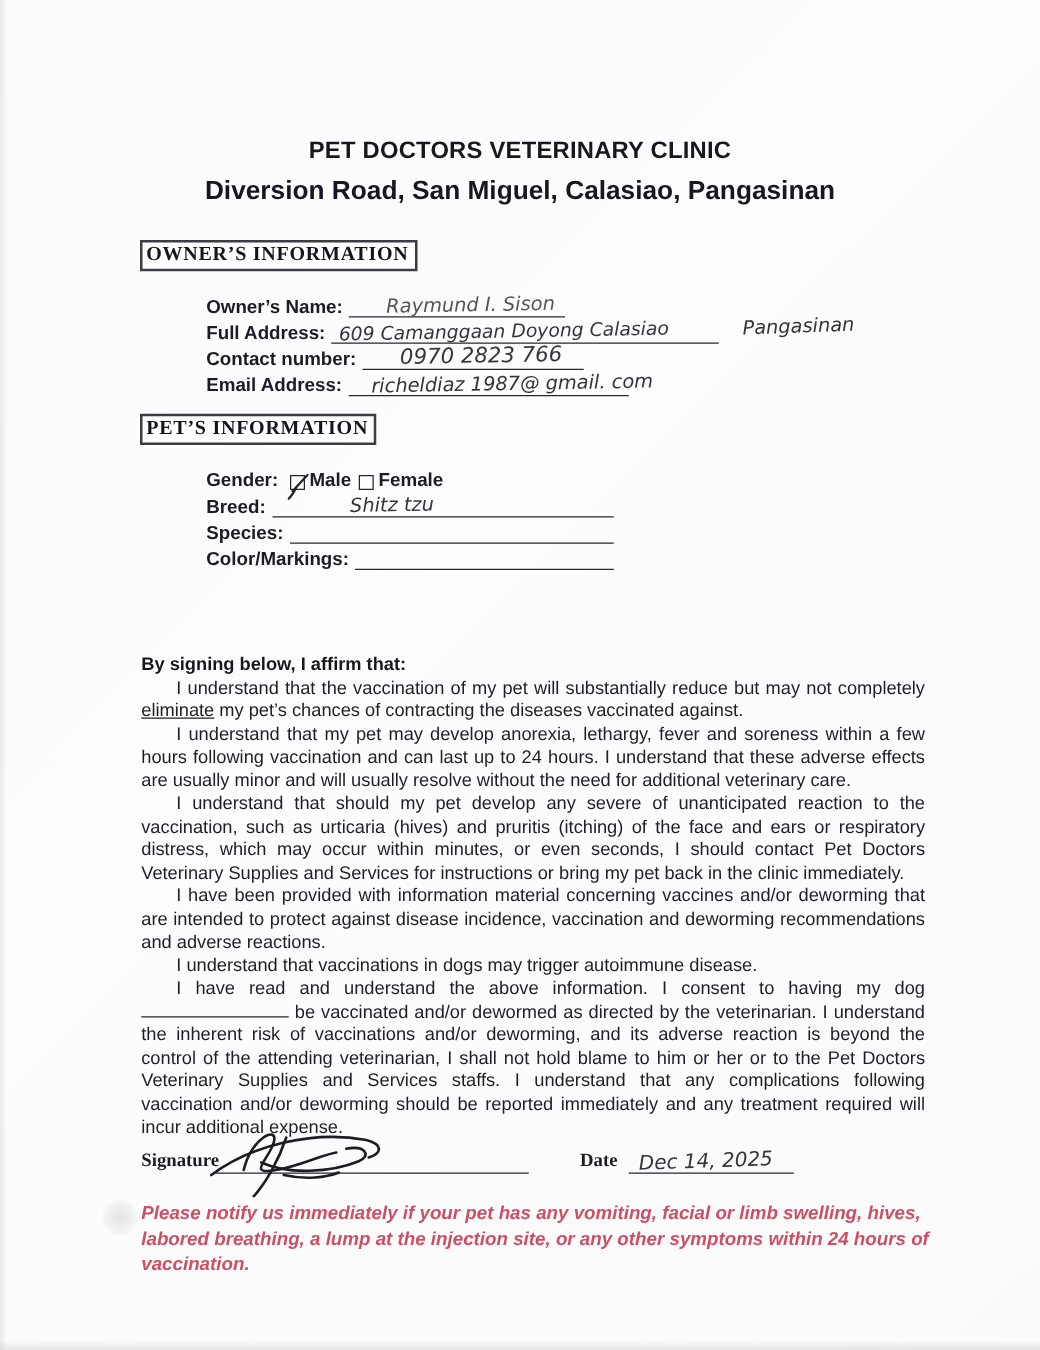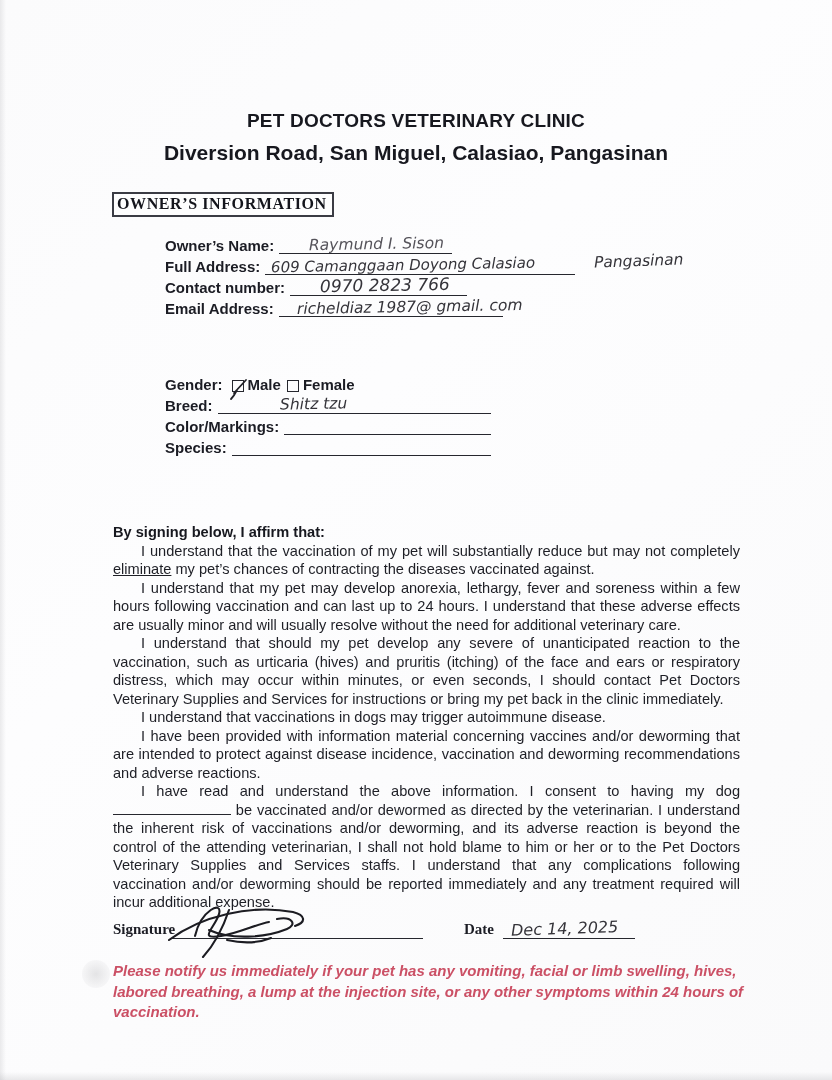--- a/index.html
+++ b/index.html
@@ -108,6 +108,7 @@
   </div>
   <span class="hw hw-overflow">Pangasinan</span>
 
+  <div class="section-box pet-box">PET’S  INFORMATION</div>
 
   <div class="fields pet-fields">
     <div class="frow">

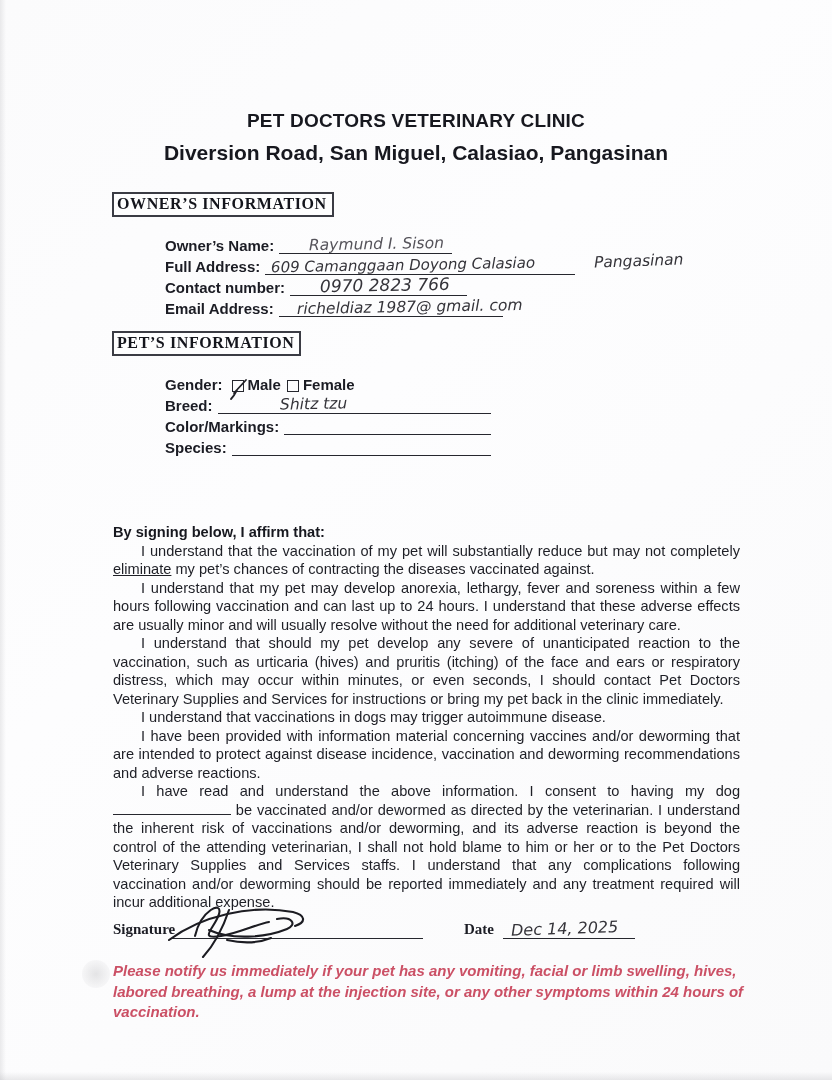--- a/index.html
+++ b/index.html
@@ -129,13 +129,13 @@
         </span>
     </div>
     <div class="frow" style="width:326px">
-      <span class="flabel">Color/Markings:</span>
+      <span class="flabel">Species:</span>
       <span class="fline">
           <span class="hw"></span>
         </span>
     </div>
     <div class="frow" style="width:326px">
-      <span class="flabel">Species:</span>
+      <span class="flabel">Color/Markings:</span>
       <span class="fline">
           <span class="hw"></span>
         </span>

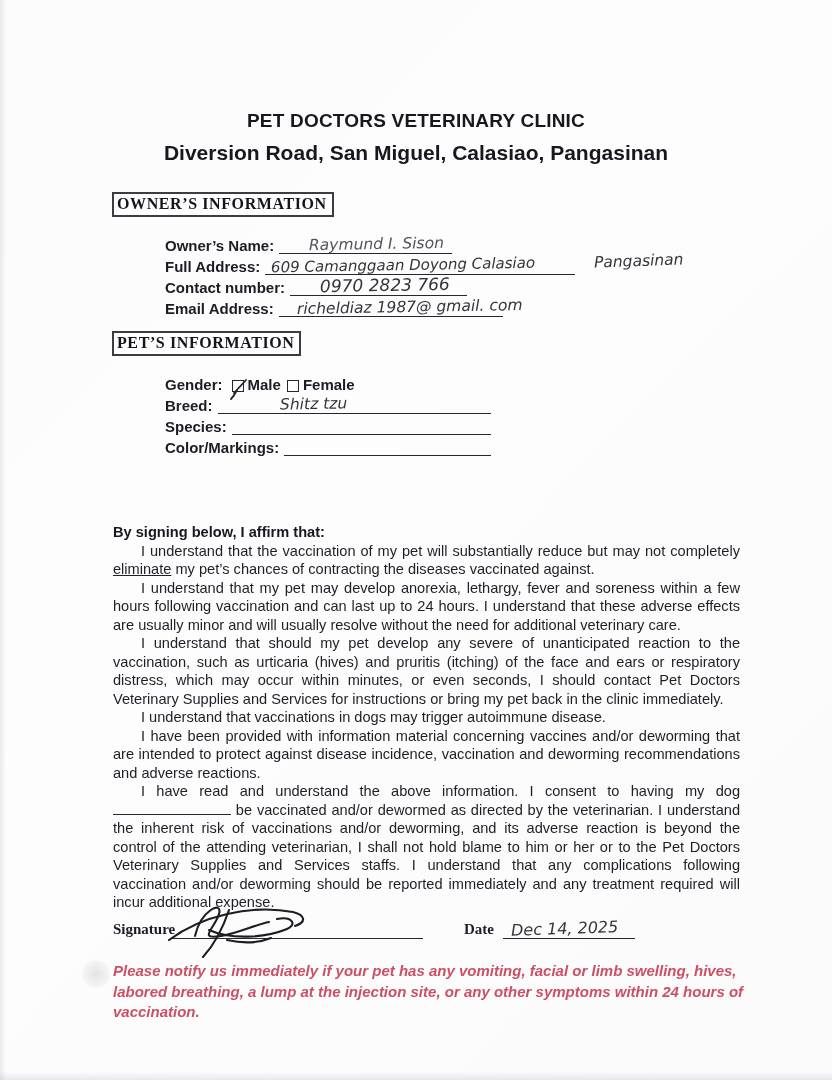--- a/index.html
+++ b/index.html
@@ -147,8 +147,8 @@
     <p><span>I understand that the vaccination of my pet will substantially reduce but may not completely </span><span class="u-word">eliminate</span><span> my pet’s chances of contracting the diseases vaccinated against.</span></p>
     <p>I understand that my pet may develop anorexia, lethargy, fever and soreness within a few hours following vaccination and can last up to 24 hours. I understand that these adverse effects are usually minor and will usually resolve without the need for additional veterinary care.</p>
     <p>I understand that should my pet develop any severe of unanticipated reaction to the vaccination, such as urticaria (hives) and pruritis (itching) of the face and ears or respiratory distress, which may occur within minutes, or even seconds, I should contact Pet Doctors Veterinary Supplies and Services for instructions or bring my pet back in the clinic immediately.</p>
+    <p>I have been provided with information material concerning vaccines and/or deworming that are intended to protect against disease incidence, vaccination and deworming recommendations and adverse reactions.</p>
     <p>I understand that vaccinations in dogs may trigger autoimmune disease.</p>
-    <p>I have been provided with information material concerning vaccines and/or deworming that are intended to protect against disease incidence, vaccination and deworming recommendations and adverse reactions.</p>
     <p><span>I have read and understand the above information. I consent to having my dog </span><span class="blank-line"></span><span> be vaccinated and/or dewormed as directed by the veterinarian. I understand the inherent risk of vaccinations and/or deworming, and its adverse reaction is beyond the control of the attending veterinarian, I shall not hold blame to him or her or to the Pet Doctors Veterinary Supplies and Services staffs. I understand that any complications following vaccination and/or deworming should be reported immediately and any treatment required will incur additional expense.</span></p>
   </div>
 

